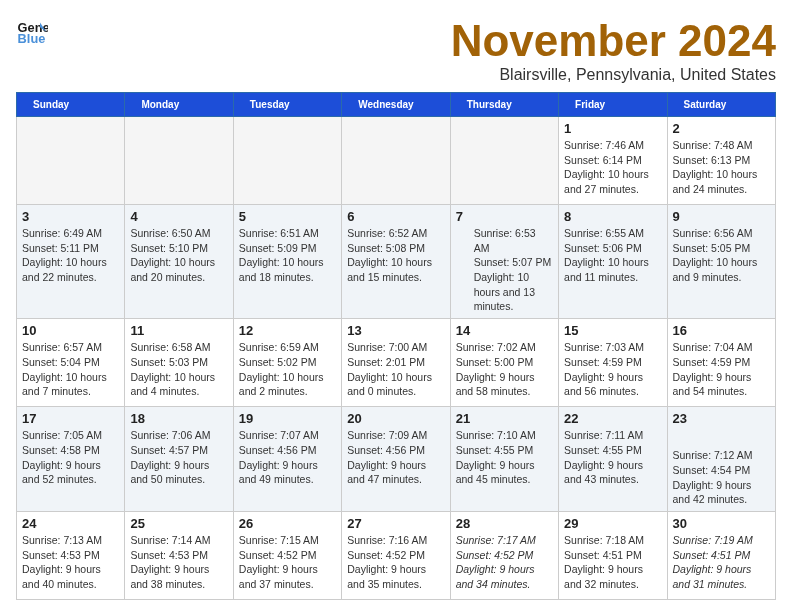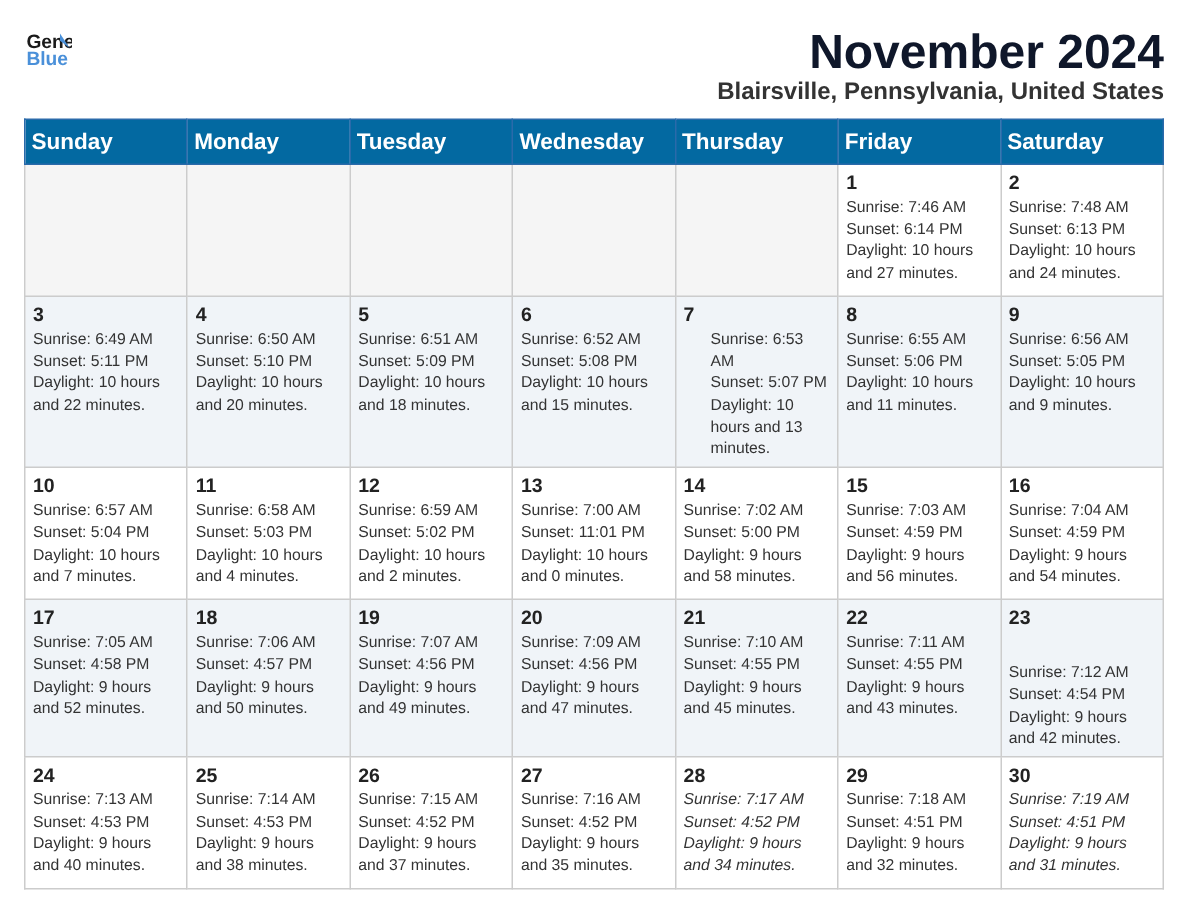--- a/index.html
+++ b/index.html
@@ -29,9 +29,9 @@
       text-align: right;
     }
     .month-title {
-      font-size: 32px;
+      font-size: 44px;
       font-weight: bold;
-      color: #0f172a;
+      color: #a16207;
     }
     .location-subtitle {
       font-size: 16px;

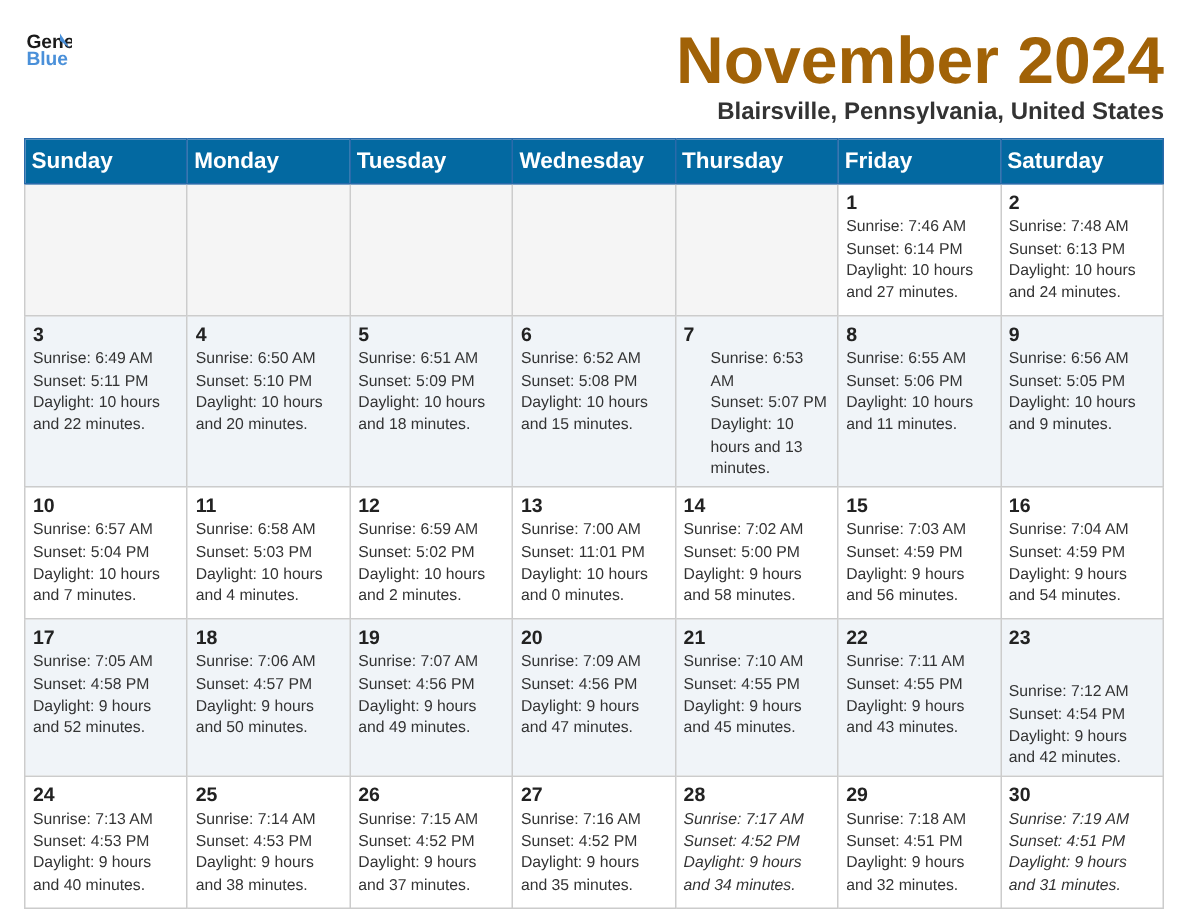--- a/index.html
+++ b/index.html
@@ -36,7 +36,6 @@
     .location-subtitle {
       font-size: 16px;
       color: #333;
-      font-weight: bold;
     }
     table {
       width: 100%;

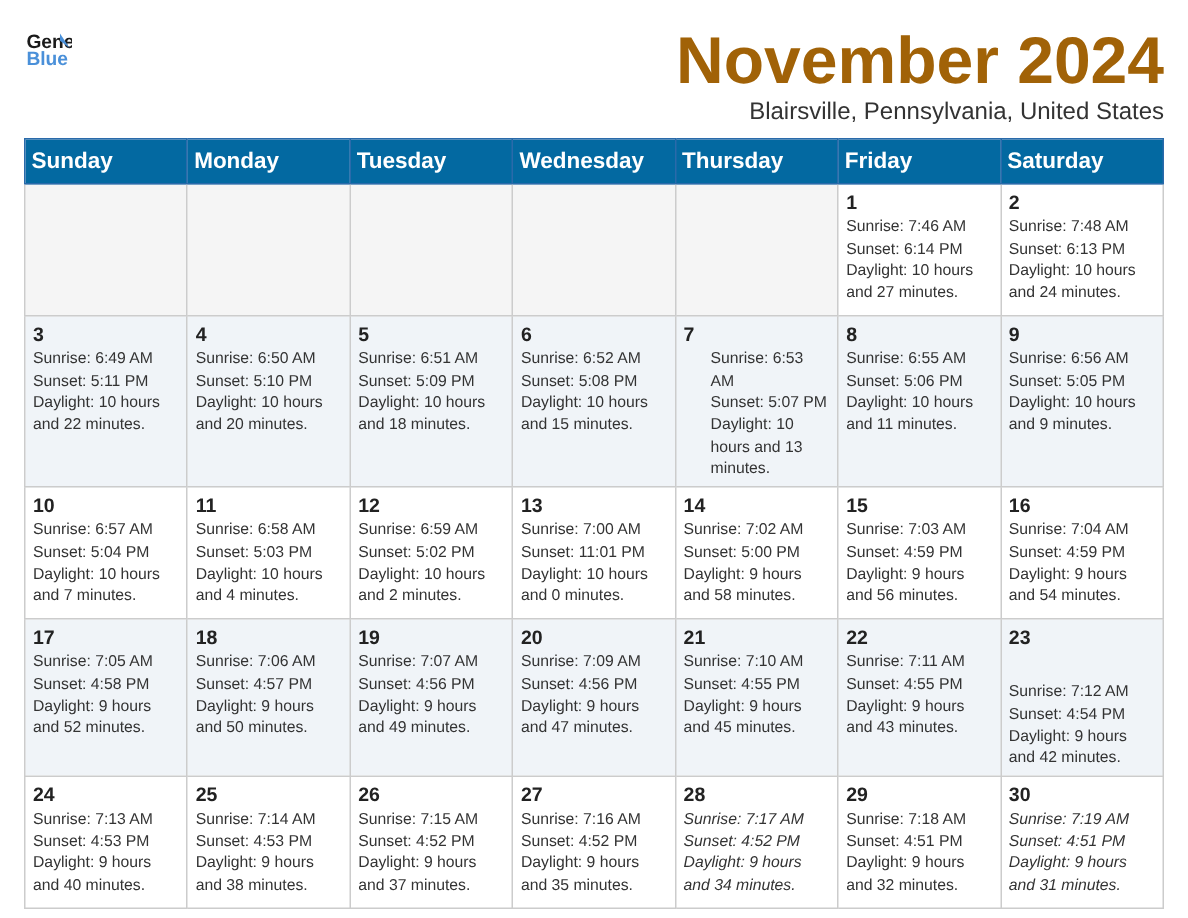--- a/index.html
+++ b/index.html
@@ -43,11 +43,11 @@
       table-layout: fixed;
     }
     th {
-      background-color: #0369a1;
+      background-color: #1d4ed8;
       color: white;
-      padding: 6px 4px;
+      padding: 6px 16px;
       text-align: left;
-      font-size: 15px;
+      font-size: 10px;
       font-weight: bold;
       border: 1px solid #2a6aaa;
     }

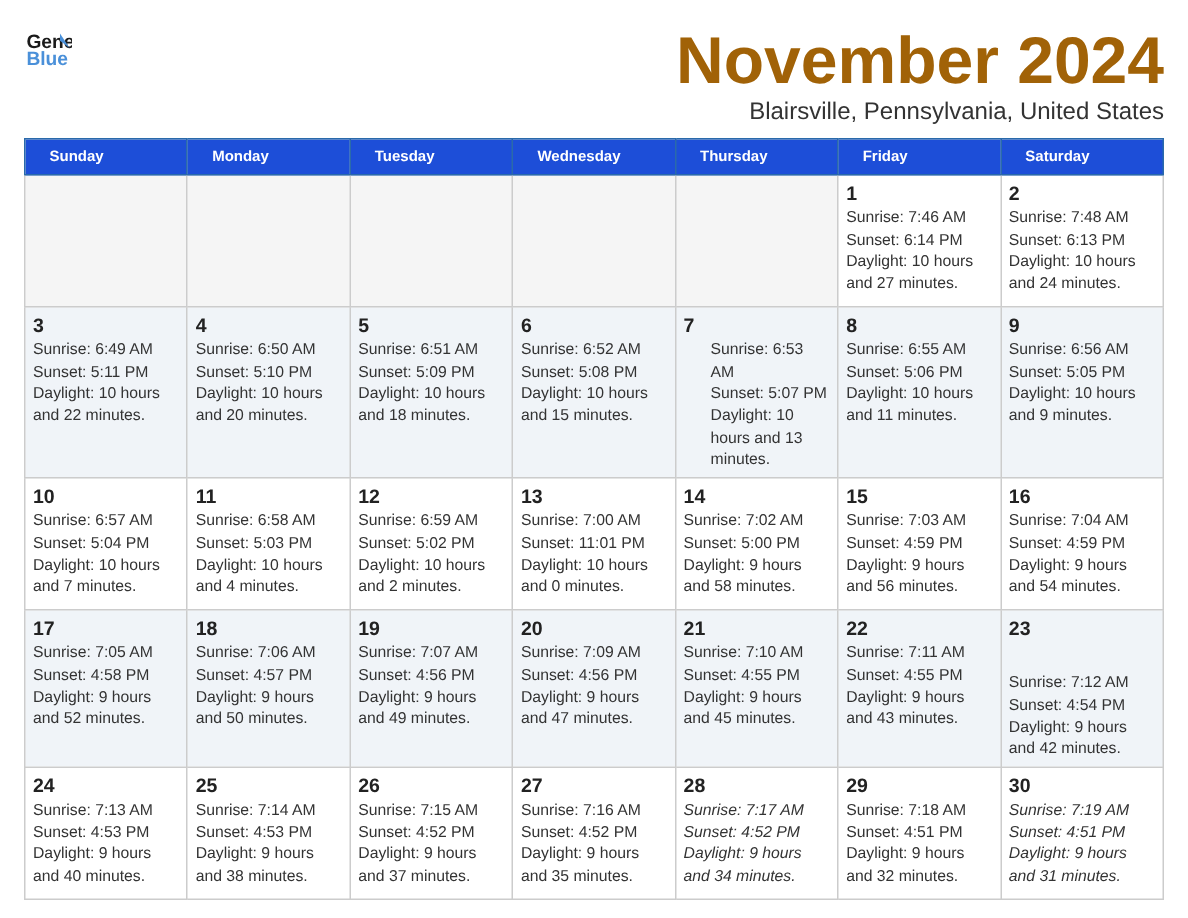--- a/index.html
+++ b/index.html
@@ -193,7 +193,7 @@
         <td>
           <span class="day-number">13</span>
           <div class="cell-info" style="white-space: pre-wrap;">Sunrise: 7:00 AM
-Sunset: 11:01 PM
+Sunset: 2:01 PM
 Daylight: 10 hours and 0 minutes.</div>
         </td>
         <td>

